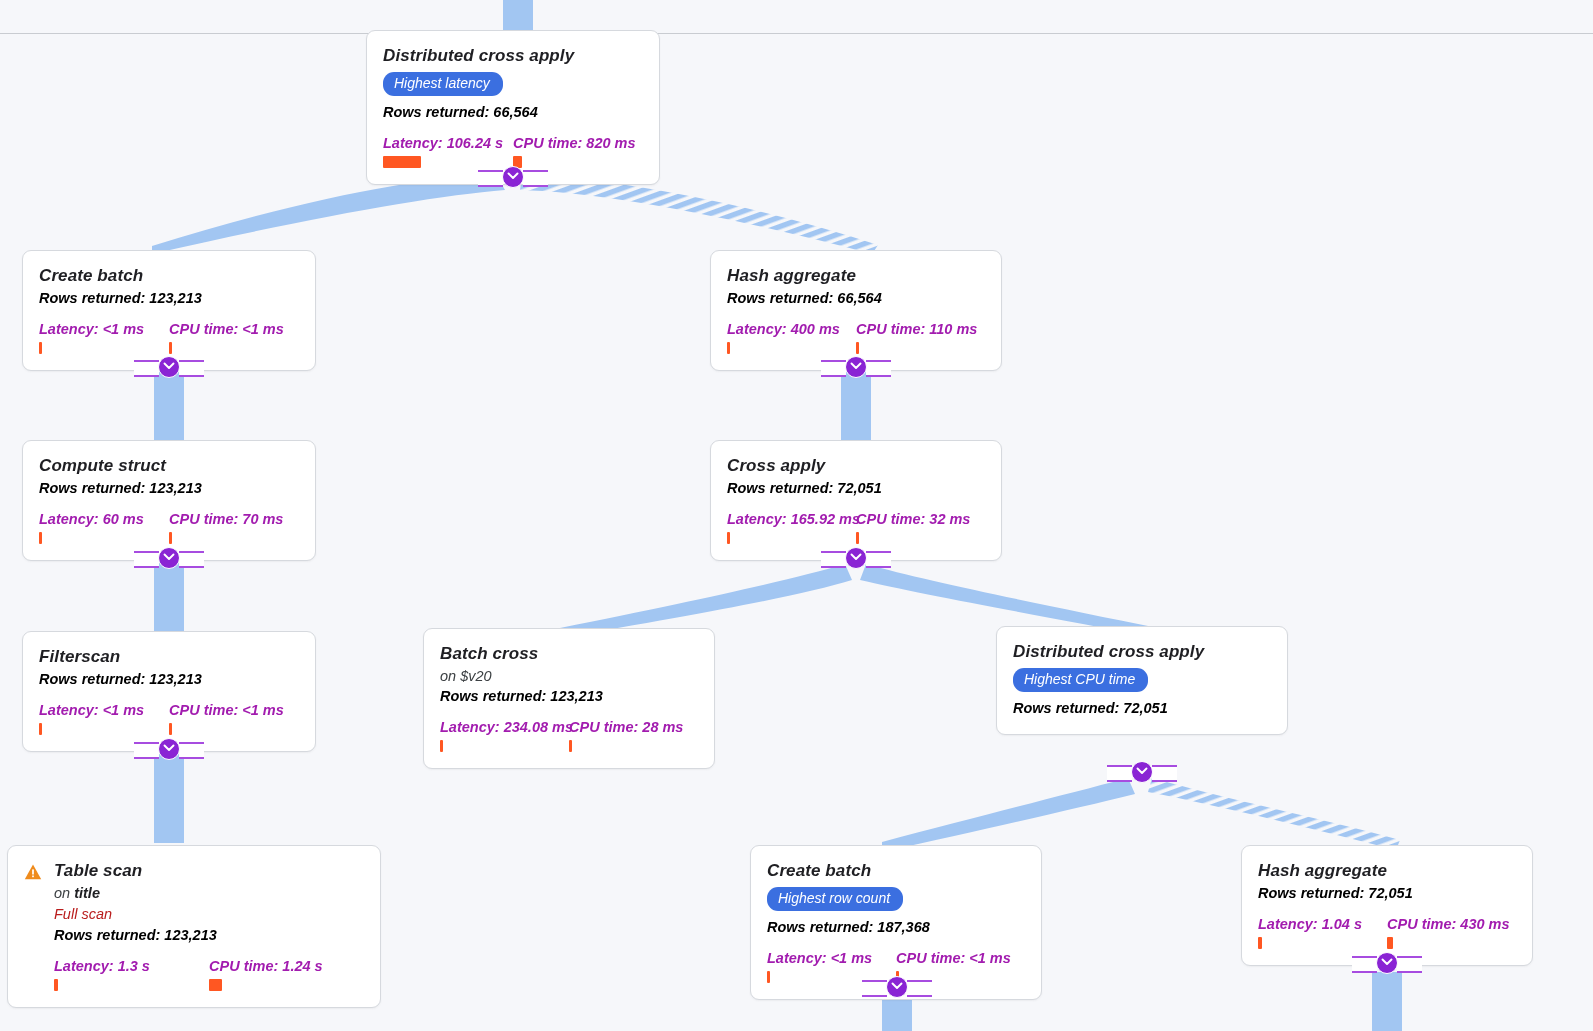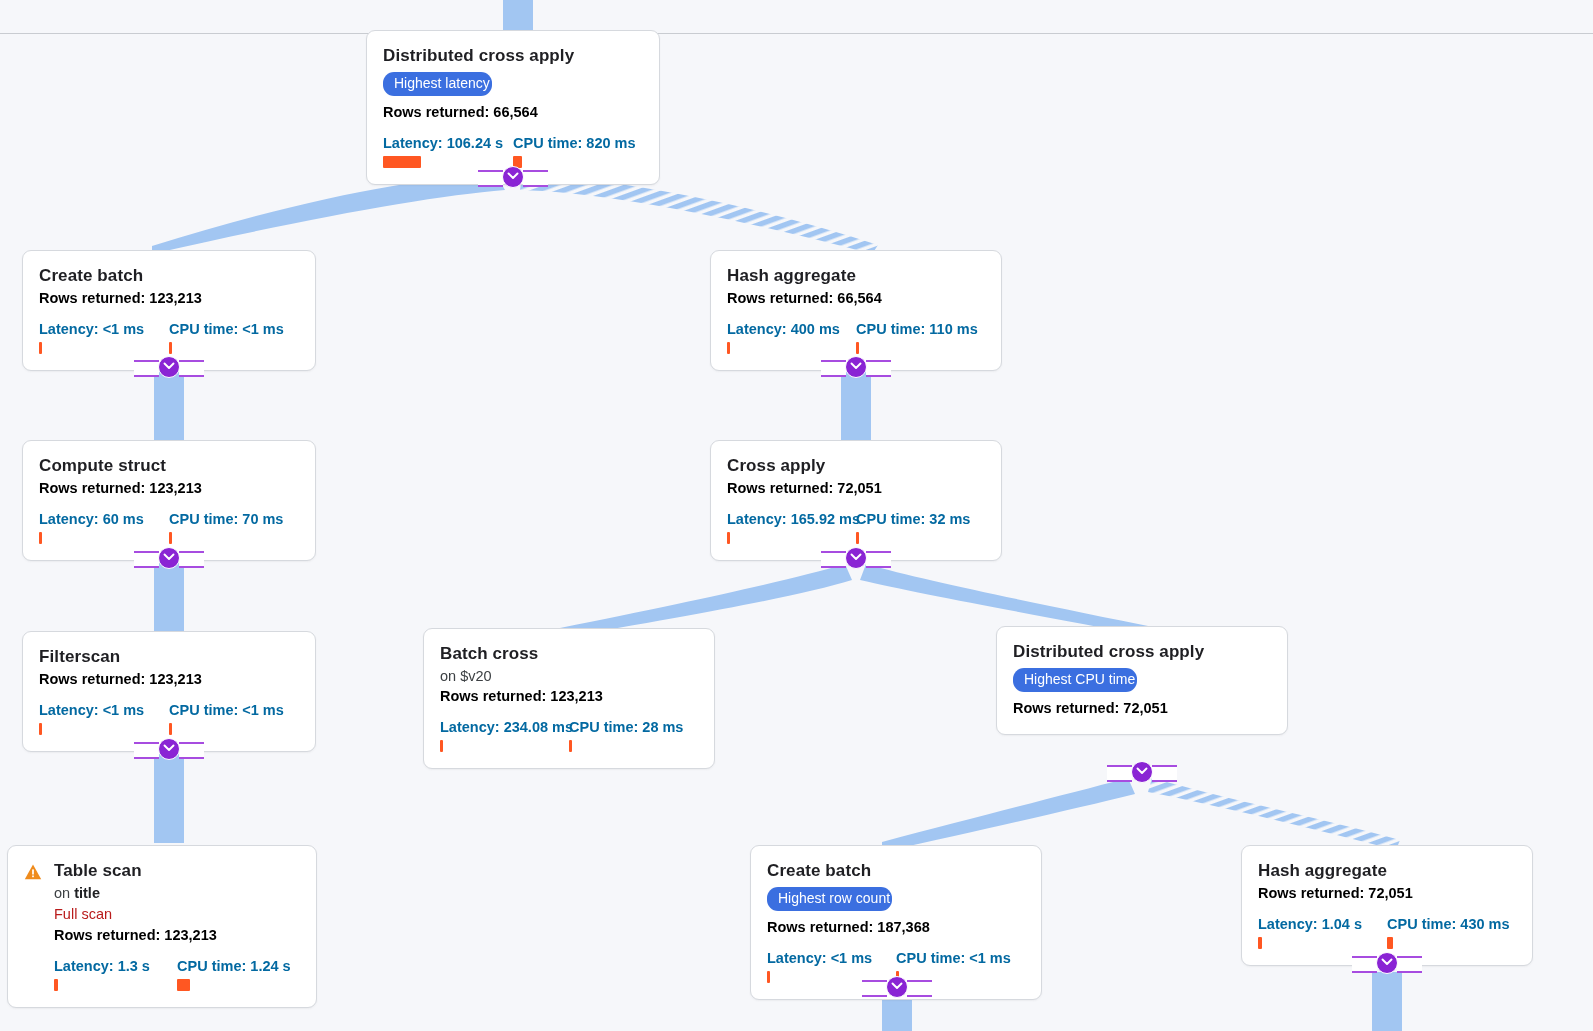--- a/index.html
+++ b/index.html
@@ -17,6 +17,7 @@
     height: 1031px;
     background: #f6f7fa;
     overflow: hidden;
+    font-style: italic;
   }
   #edge-layer {
     position: absolute;

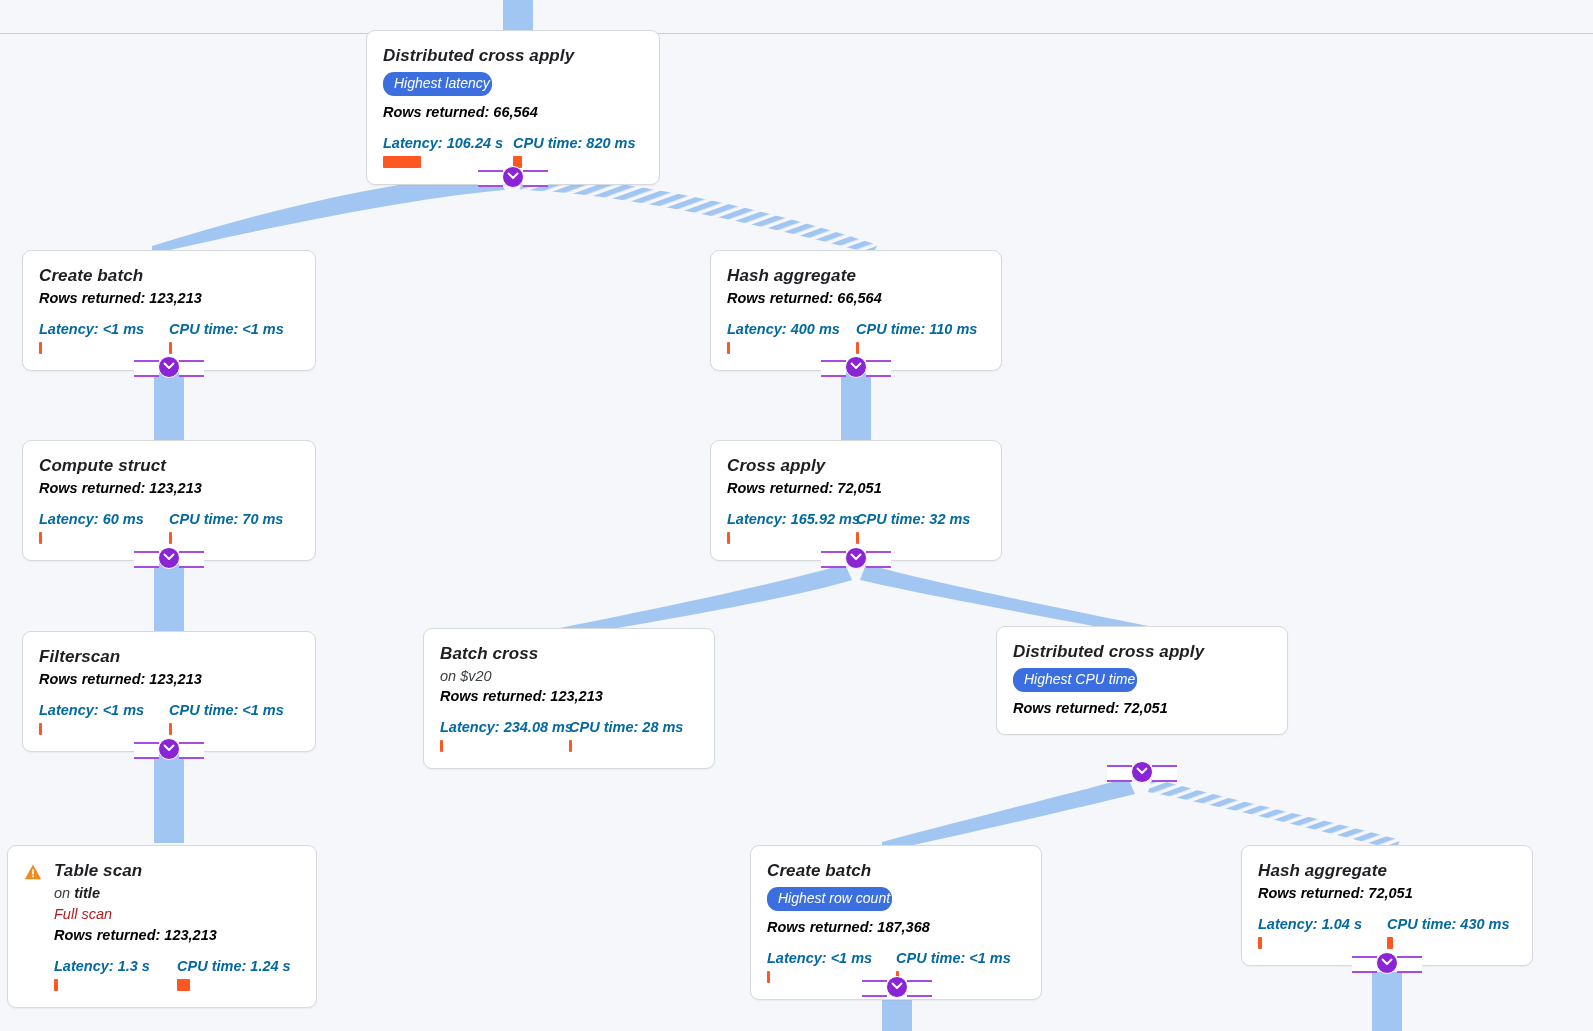--- a/index.html
+++ b/index.html
@@ -81,7 +81,7 @@
     display: inline-block;
     margin-top: 5px;
     margin-bottom: 1px;
-    padding: 3px 2px 4px 11px;
+    padding: 3px 13px 4px 11px;
     background: #3b6fe0;
     color: #ffffff;
     border-radius: 11px;

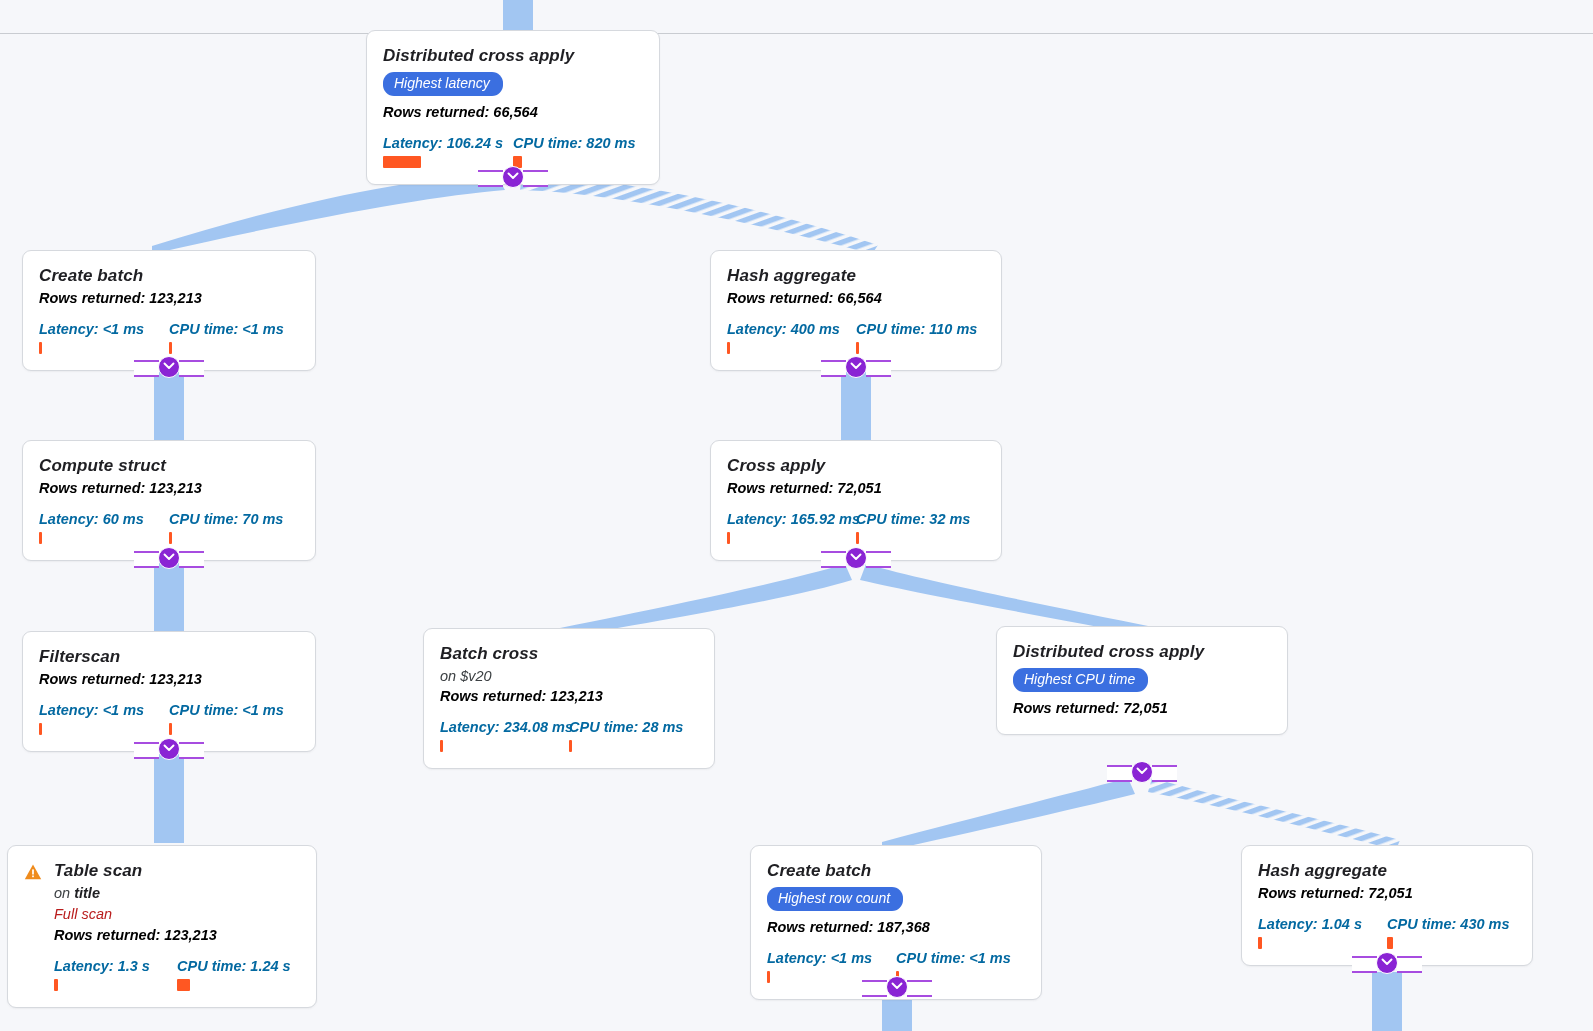--- a/index.html
+++ b/index.html
@@ -106,7 +106,7 @@
   .metric-label {
     font-size: 14.5px;
     font-weight: 700;
-    color: #0369a1;
+    color: #a21caf;
     line-height: 18px;
     white-space: nowrap;
   }

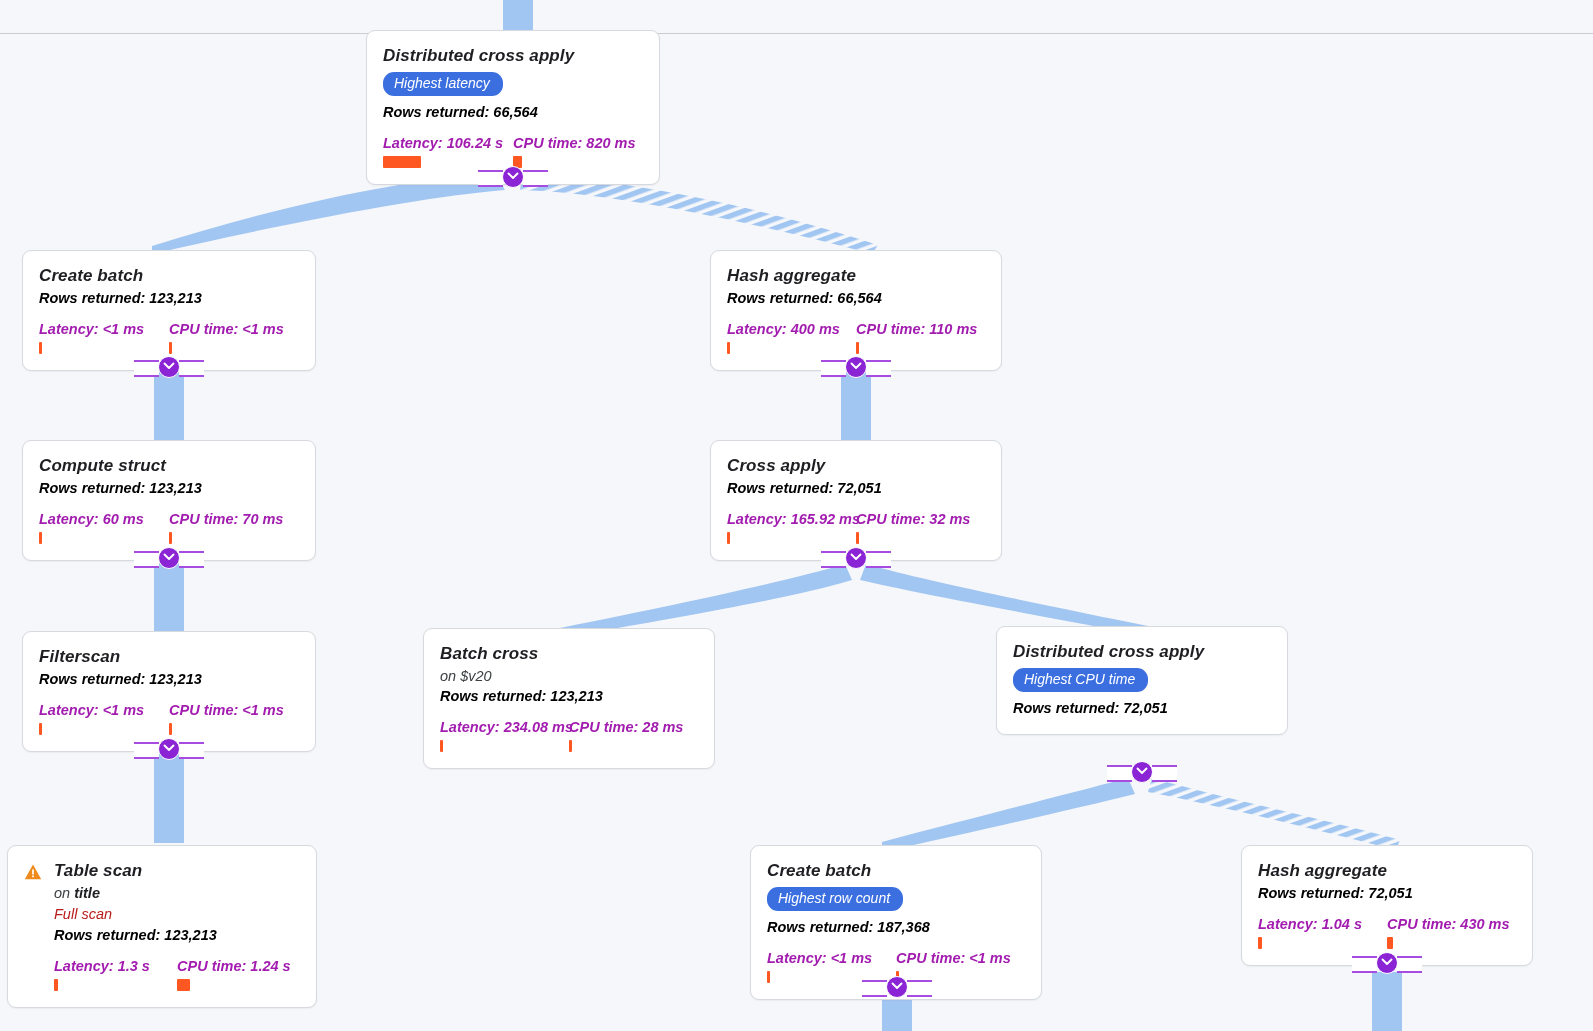--- a/index.html
+++ b/index.html
@@ -303,7 +303,7 @@
     <div class="rows">Rows returned: 72,051</div>
   </div>
 
-  <div class="node warn" style="left:7px; top:845px; width:310px;">
+  <div class="node warn" style="left:7px; top:845px; width:374px;">
     <span class="warn-icon">
       <svg width="18" height="18" viewBox="0 0 18 18" xmlns="http://www.w3.org/2000/svg">
         <path d="M9 1.6 L17.2 16.2 H0.8 Z" fill="#ef8b1c"></path>

